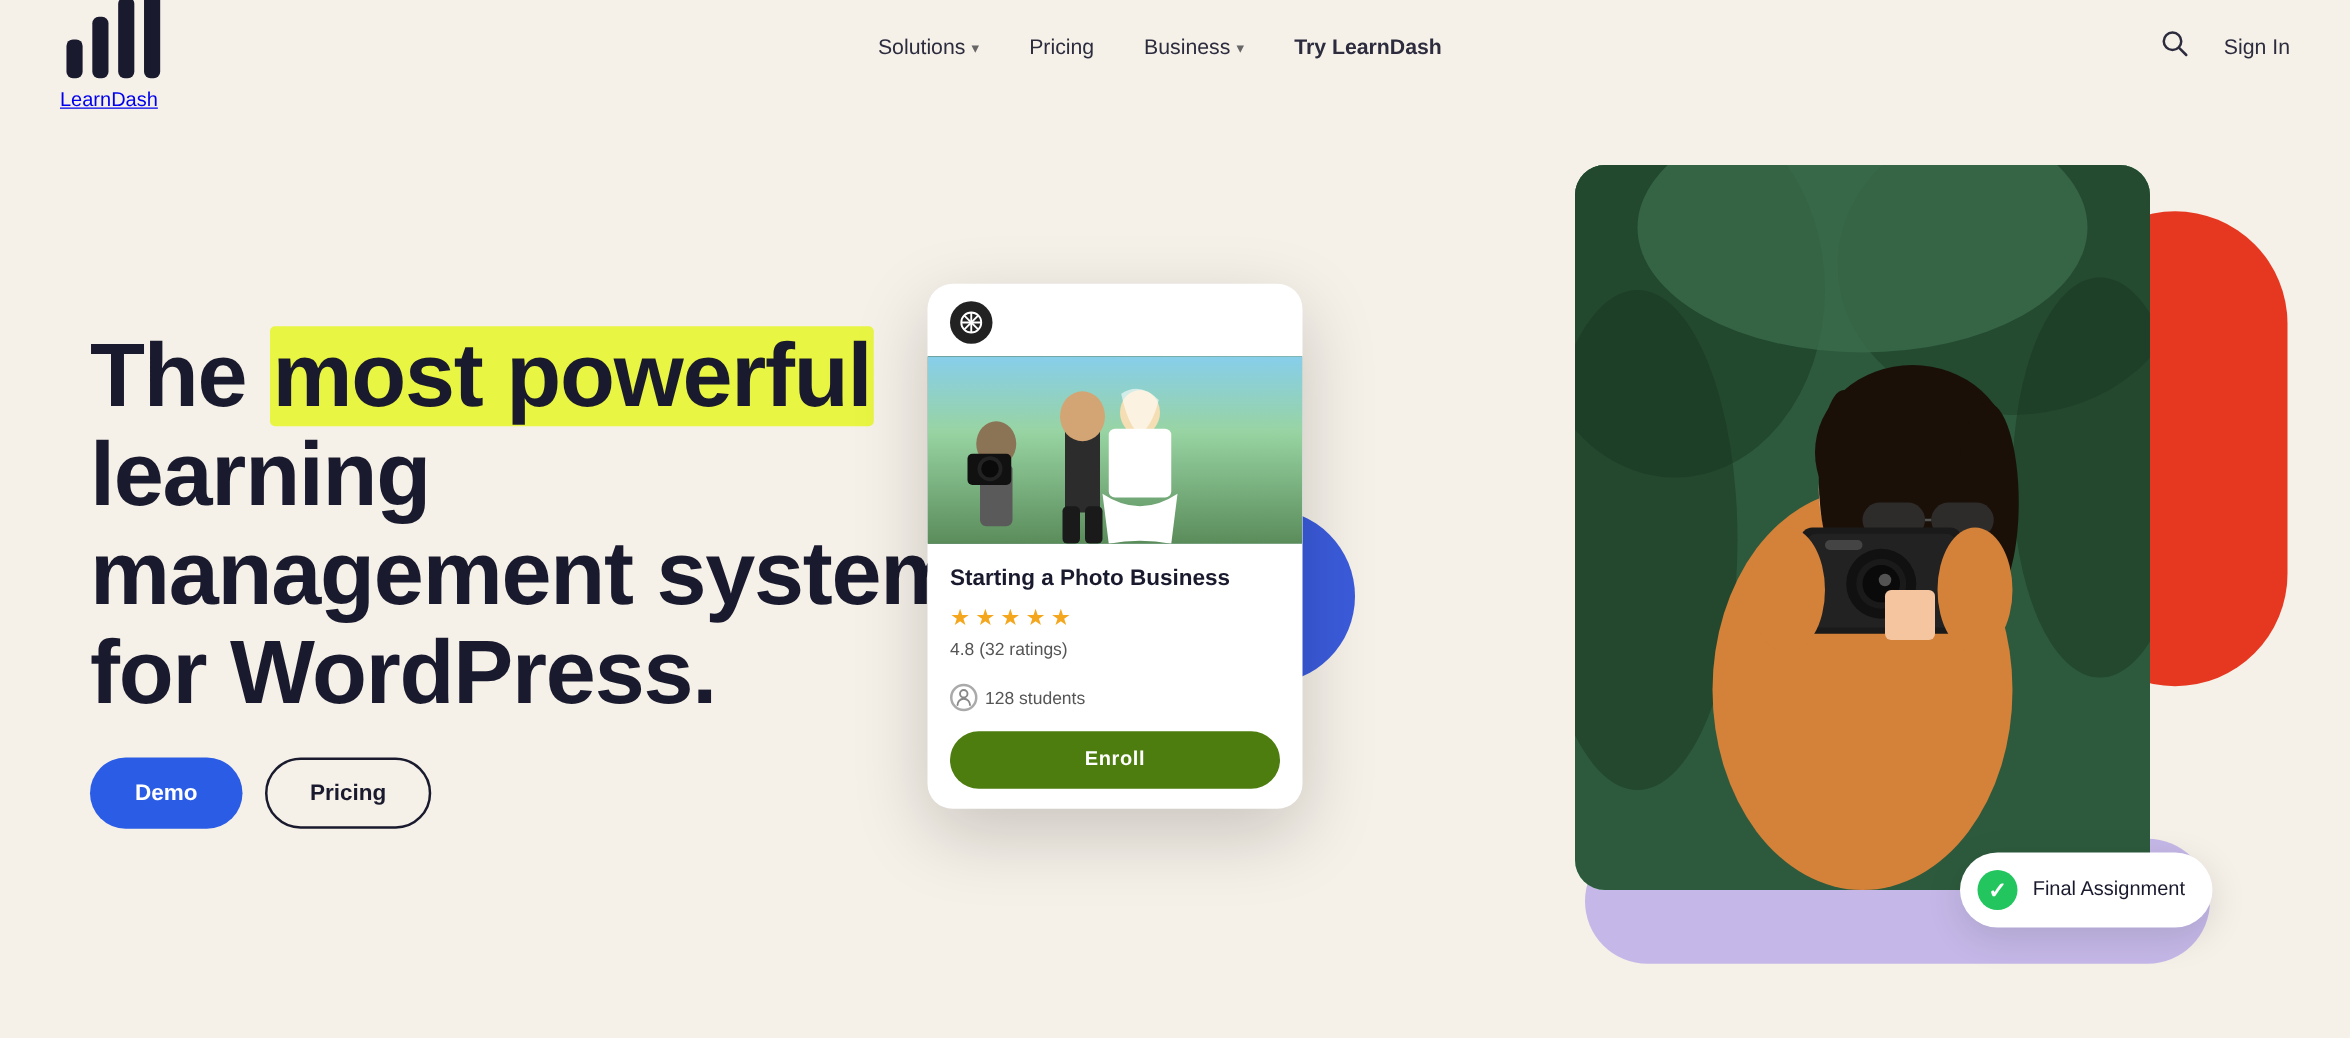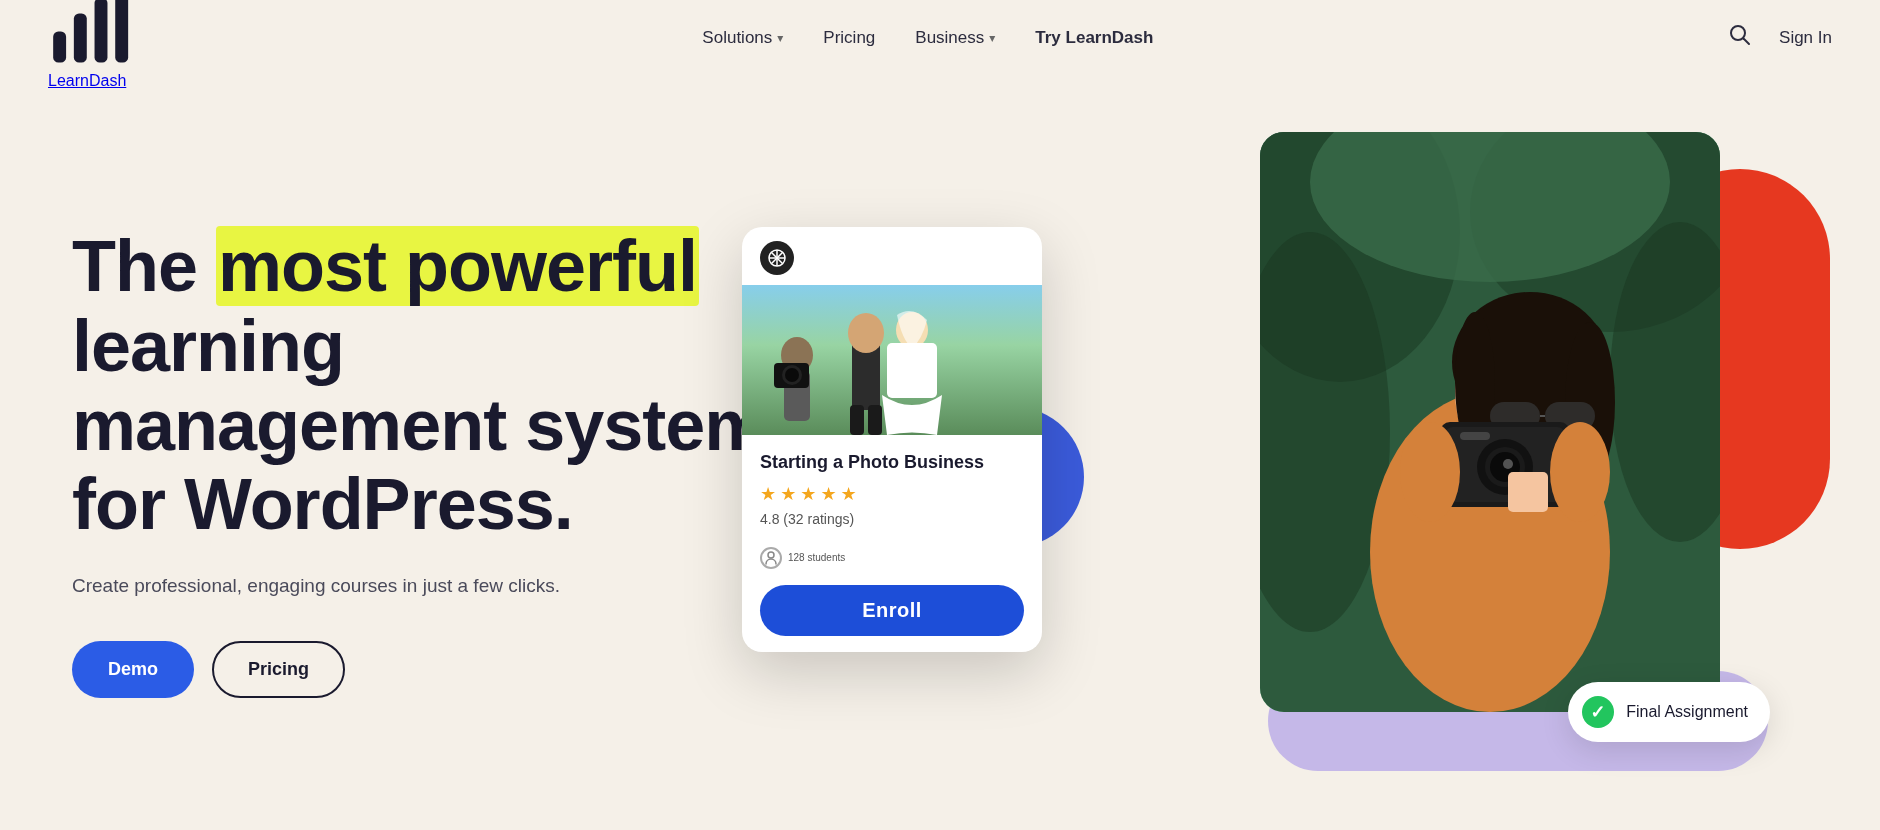--- a/index.html
+++ b/index.html
@@ -278,7 +278,7 @@
     }
 
     .card-students {
-      font-size: 10px;
+      font-size: 14px;
       color: #555;
       margin-bottom: 16px;
       display: flex;

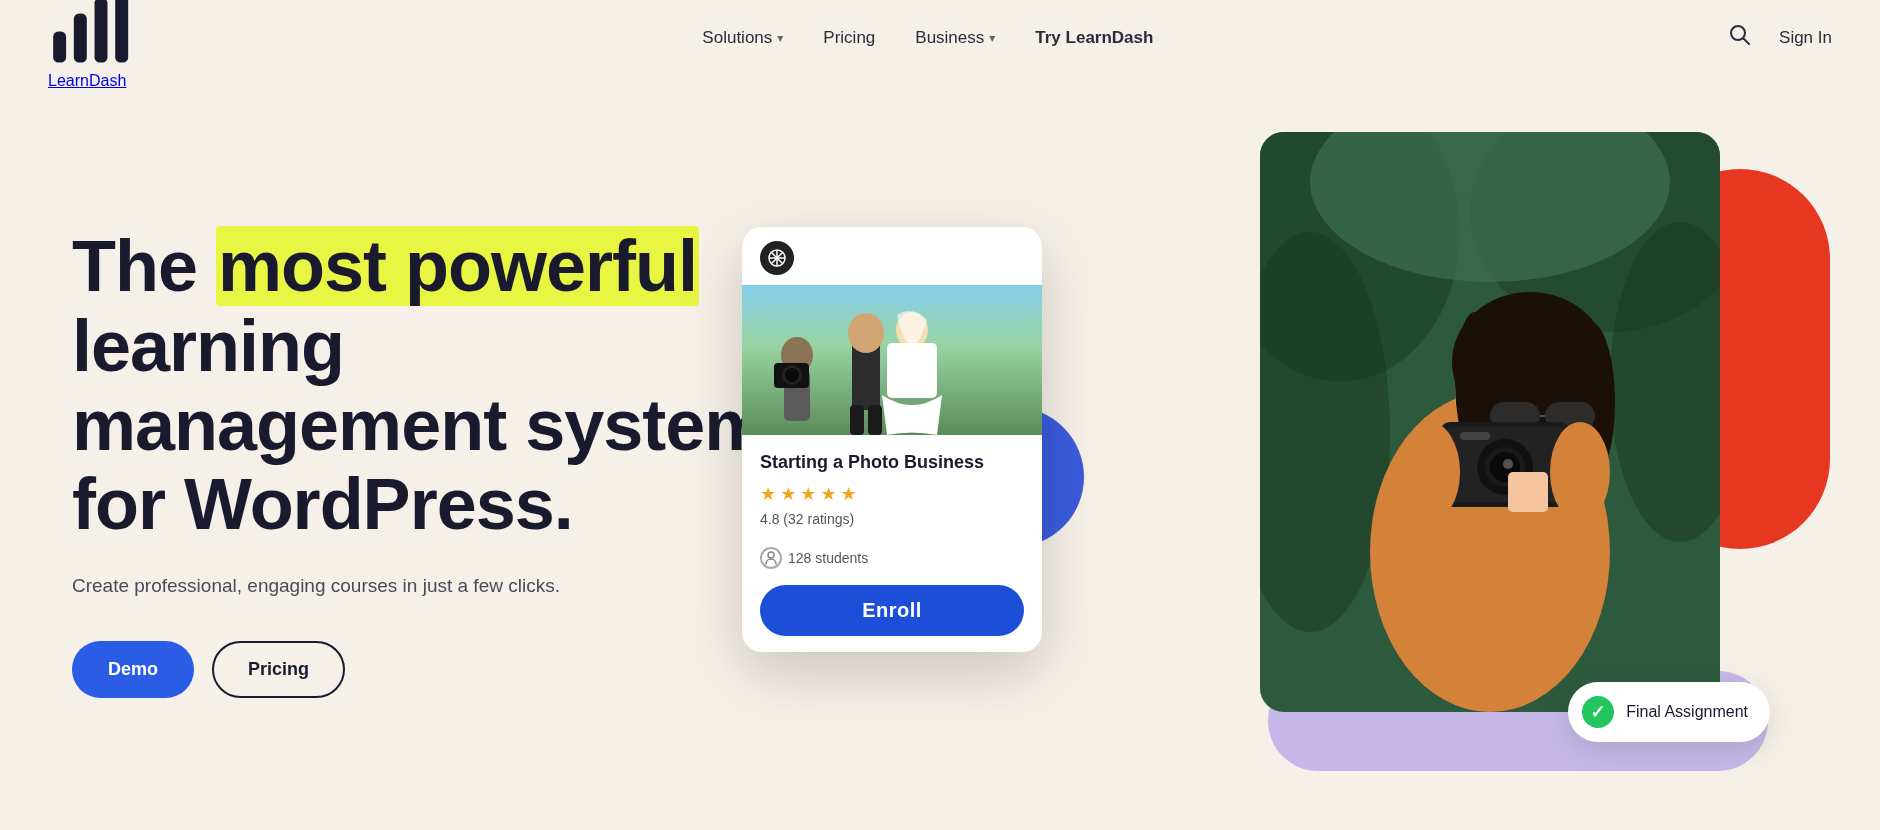--- a/index.html
+++ b/index.html
@@ -395,7 +395,6 @@
     <h1 class="hero-title">
       <span>The </span><span class="highlight">most powerful</span><span> learning management system for WordPress.</span>
     </h1>
-    <p class="hero-subtitle">Create professional, engaging courses in just a few clicks.</p>
     <div class="hero-buttons">
       <button class="btn-demo">Demo</button>
       <button class="btn-pricing">Pricing</button>

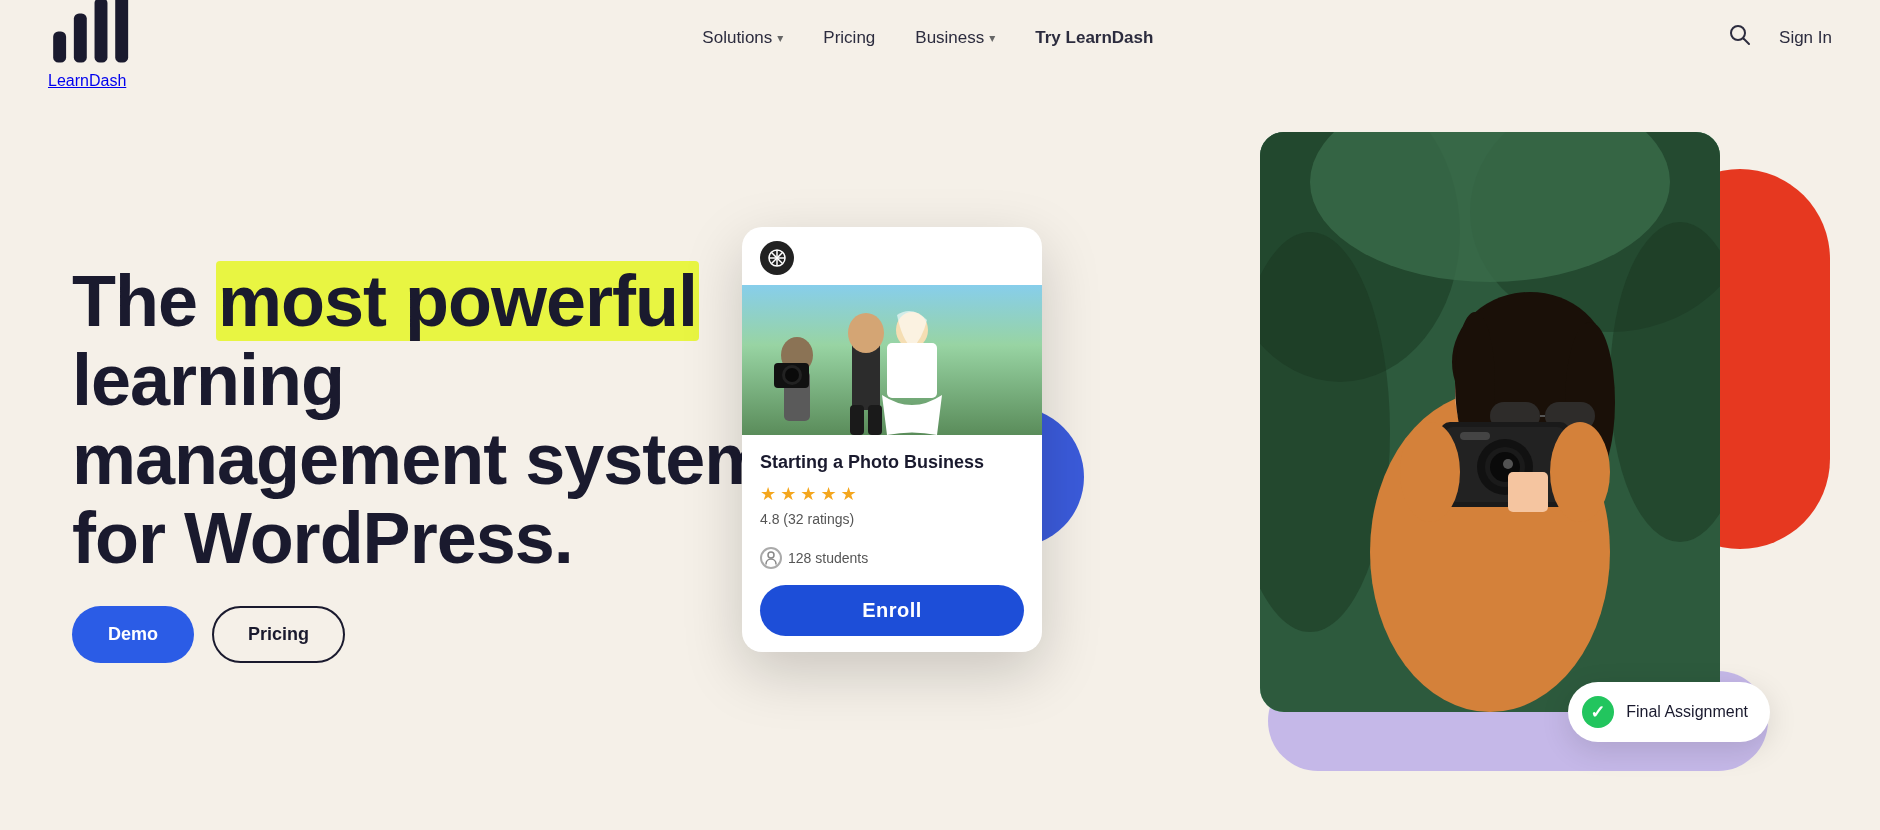--- a/index.html
+++ b/index.html
@@ -300,12 +300,12 @@
 
     .btn-enroll {
       width: 100%;
-      background: #1d4ed8;
+      background: #4d7c0f;
       color: #fff;
       border: none;
       border-radius: 50px;
       padding: 14px;
-      font-size: 20px;
+      font-size: 16px;
       font-weight: 600;
       cursor: pointer;
       letter-spacing: 0.5px;

